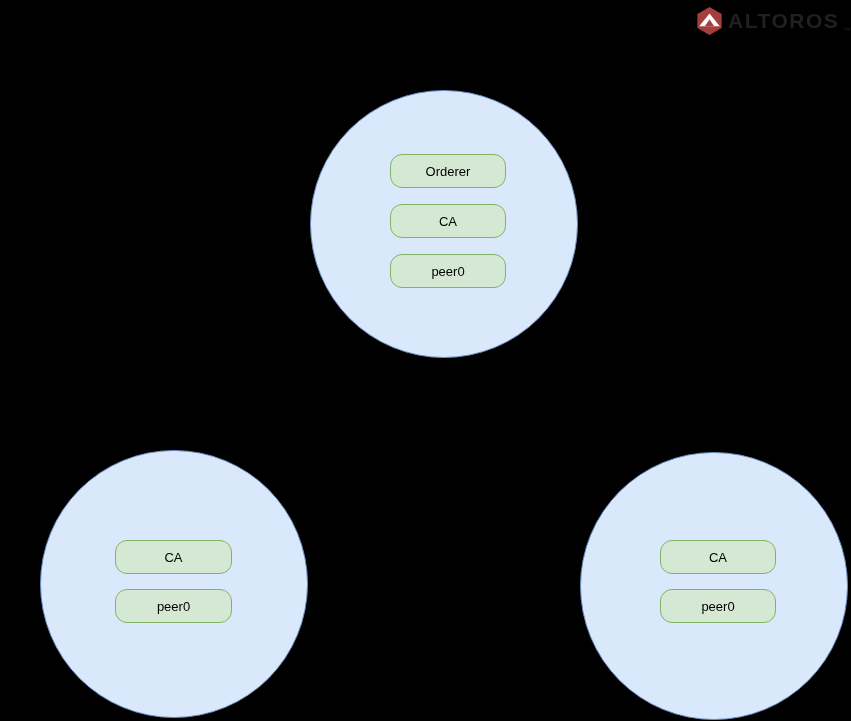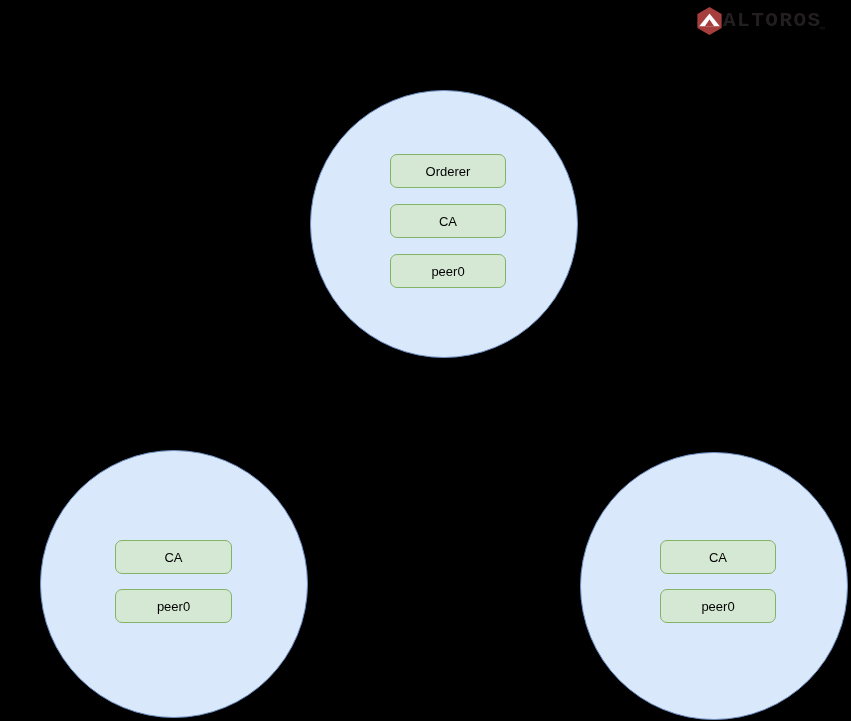--- a/index.html
+++ b/index.html
@@ -23,7 +23,7 @@
     left: 696px;
     display: flex;
     align-items: flex-end;
-    font-family: Liberation Mono, monospace;
+    gap: 5px;
   }
   .logo-icon { width: 27px; height: 28px; display: block; }
   .brand {

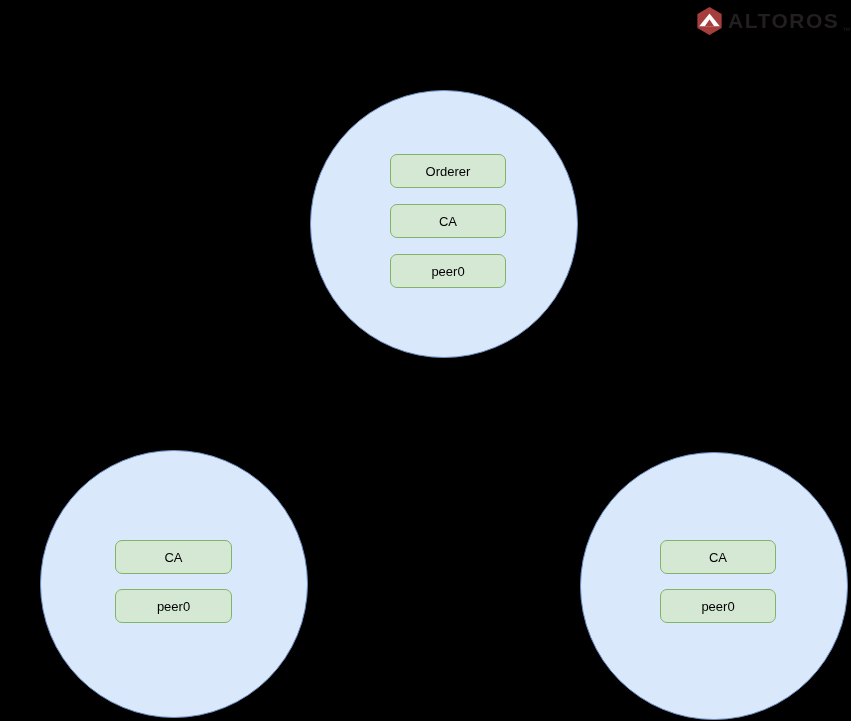--- a/index.html
+++ b/index.html
@@ -62,7 +62,7 @@
     box-sizing: border-box;
     background: var(--node-fill, #d5e8d4);
     border: 1px solid var(--node-stroke, #82b366);
-    border-radius: 7px;
+    border-radius: 12px;
     display: flex;
     align-items: center;
     justify-content: center;

